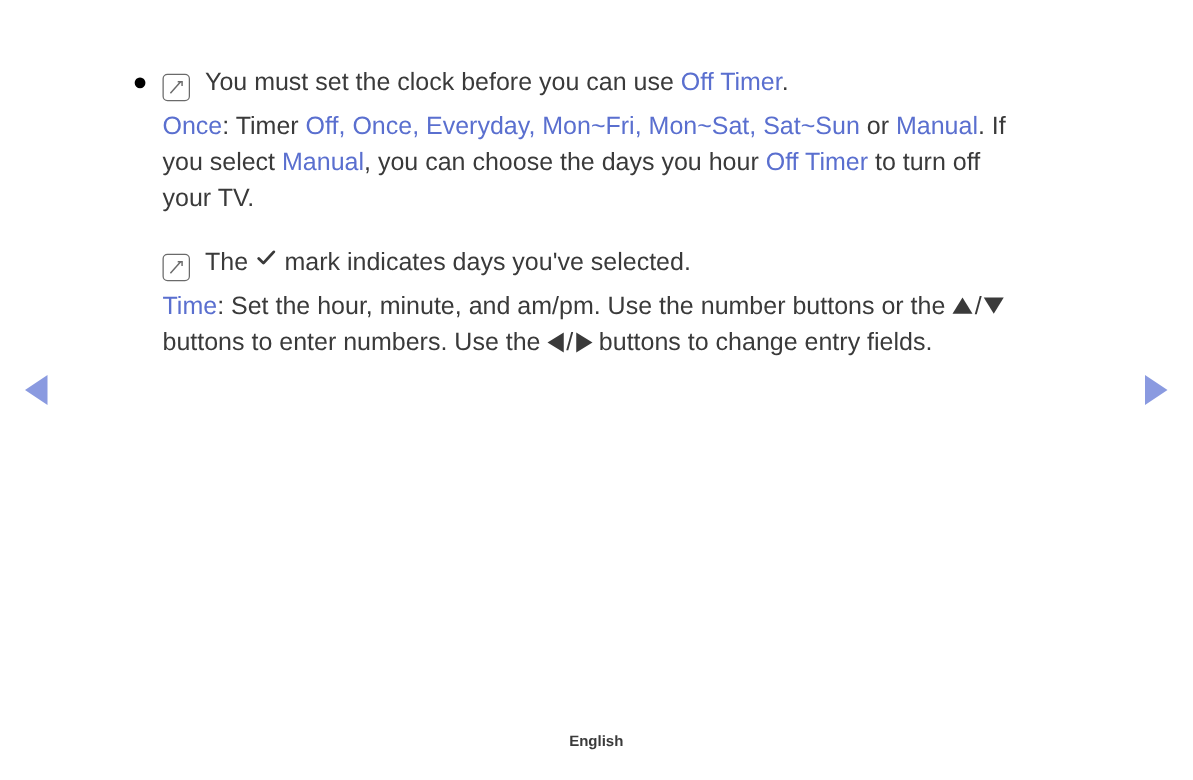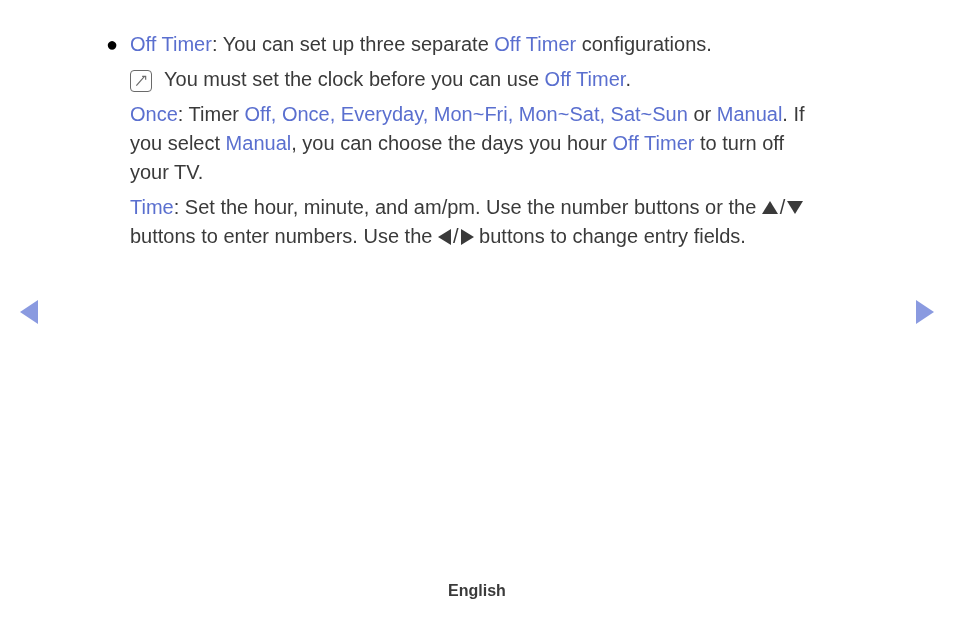--- a/index.html
+++ b/index.html
@@ -138,9 +138,6 @@
 
   <div class="bullet-item">
     <span class="bullet">●</span>
-    <span>
-      <span class="kw">Off Timer</span><span>: You can set up three separate </span><span class="kw">Off Timer</span><span> configurations.</span>
-    </span>
 
     <div class="note-row">
       <span class="note-icon">

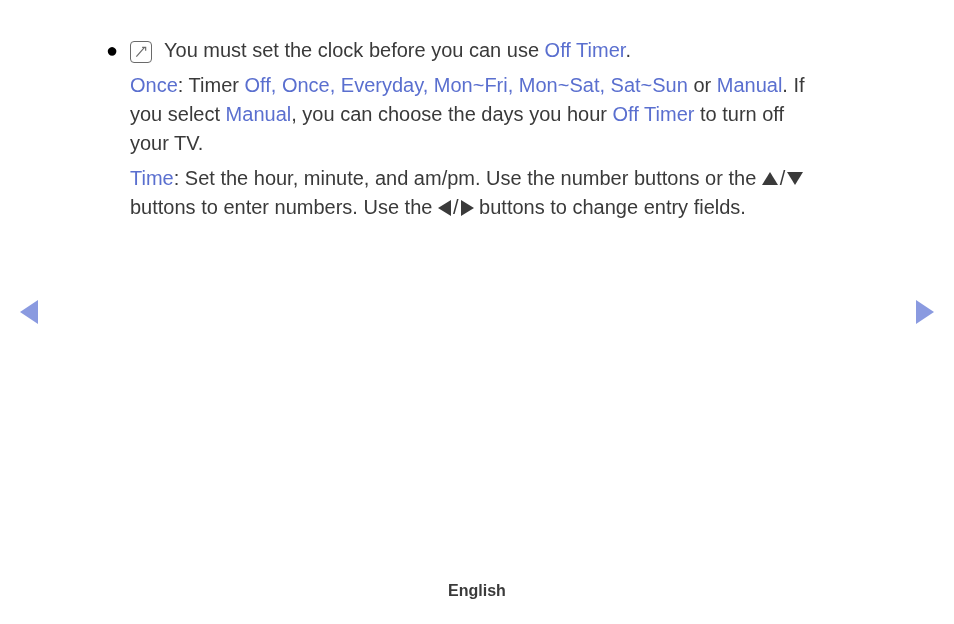--- a/index.html
+++ b/index.html
@@ -37,8 +37,8 @@
     }
     .note-row {
       display: flex;
-      align-items: center;
-      margin-top: 6px;
+      align-items: flex-end;
+      margin-top: 22px;
     }
     .note-icon {
       display: inline-flex;

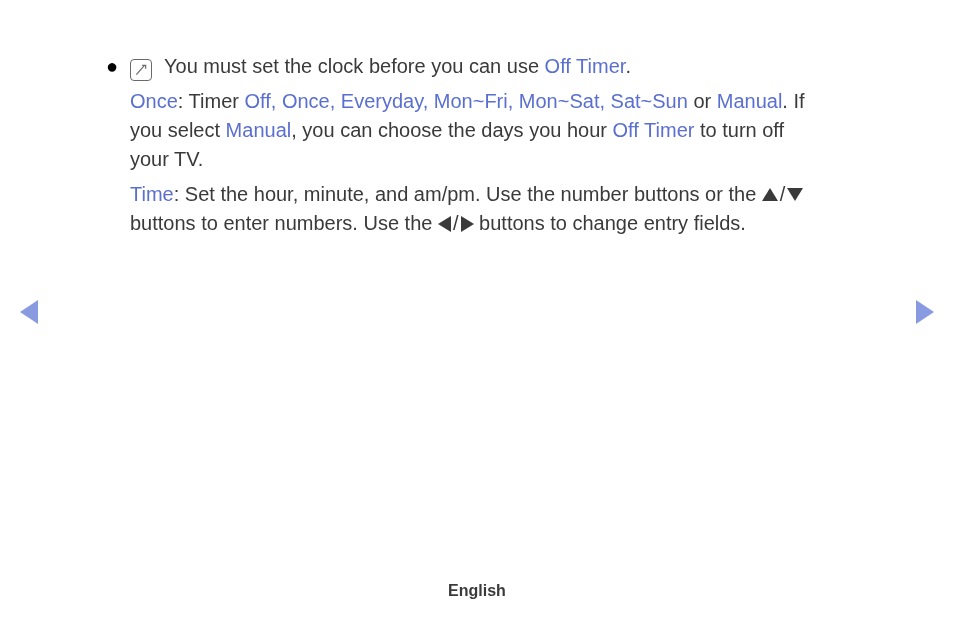--- a/index.html
+++ b/index.html
@@ -155,6 +155,19 @@
       <span class="kw">Once</span><span>: Timer </span><span class="kw">Off, Once, Everyday, Mon~Fri, Mon~Sat, Sat~Sun</span><span> or </span><span class="kw">Manual</span><span>. If you select </span><span class="kw">Manual</span><span>, you can choose the days you hour </span><span class="kw">Off Timer</span><span> to turn off your TV.</span>
     </div>
 
+    <div class="note-row">
+      <span class="note-icon">
+        <svg viewBox="0 0 24 24" fill="none" stroke="#6a6a6a" stroke-width="2">
+          <path d="M4 20 L18 4"></path>
+          <path d="M14 4 L20 4 L20 10"></path>
+        </svg>
+      </span>
+      <span class="note-text">
+        <span>The </span><span class="inline-icon checkmark"><svg viewBox="0 0 24 24" fill="none" stroke="#3a3a3a" stroke-width="3" stroke-linecap="round" stroke-linejoin="round">
+              <polyline points="4,13 9,18 20,6"></polyline>
+            </svg></span><span> mark indicates days you've selected.</span>
+      </span>
+    </div>
 
     <div class="para">
       <span class="kw">Time</span><span>: Set the hour, minute, and am/pm. Use the number buttons or the </span><span class="inline-icon tri-up"></span><span class="slash">/</span><span class="inline-icon tri-down"></span><span> buttons to enter numbers. Use the </span><span class="inline-icon tri-left"></span><span class="slash">/</span><span class="inline-icon tri-right"></span><span> buttons to change entry fields.</span>

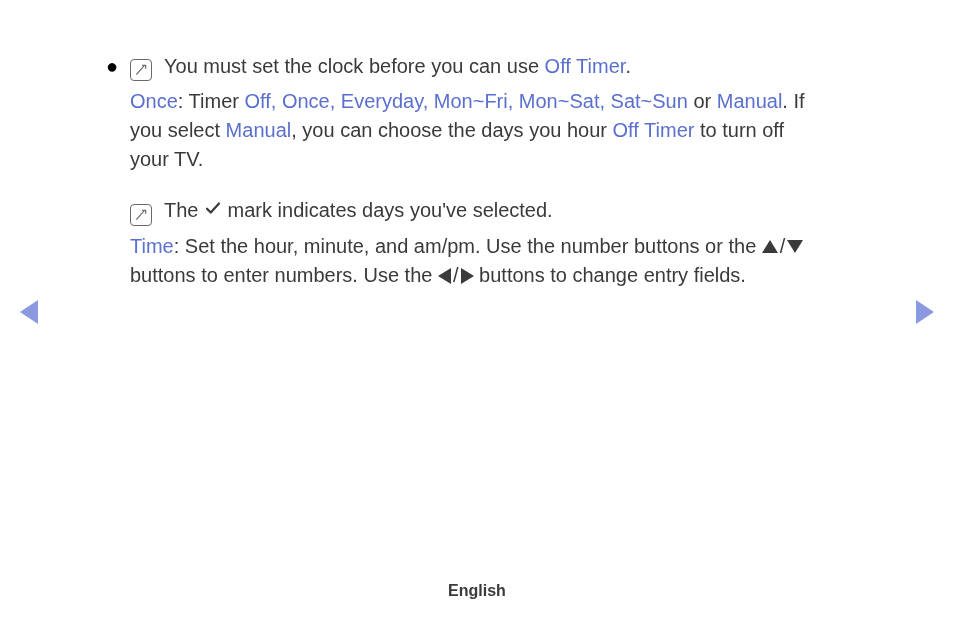--- a/index.html
+++ b/index.html
@@ -123,7 +123,7 @@
       left: 0;
       right: 0;
       text-align: center;
-      font-size: 16px;
+      font-size: 12px;
       font-weight: bold;
       color: #3a3a3a;
     }

